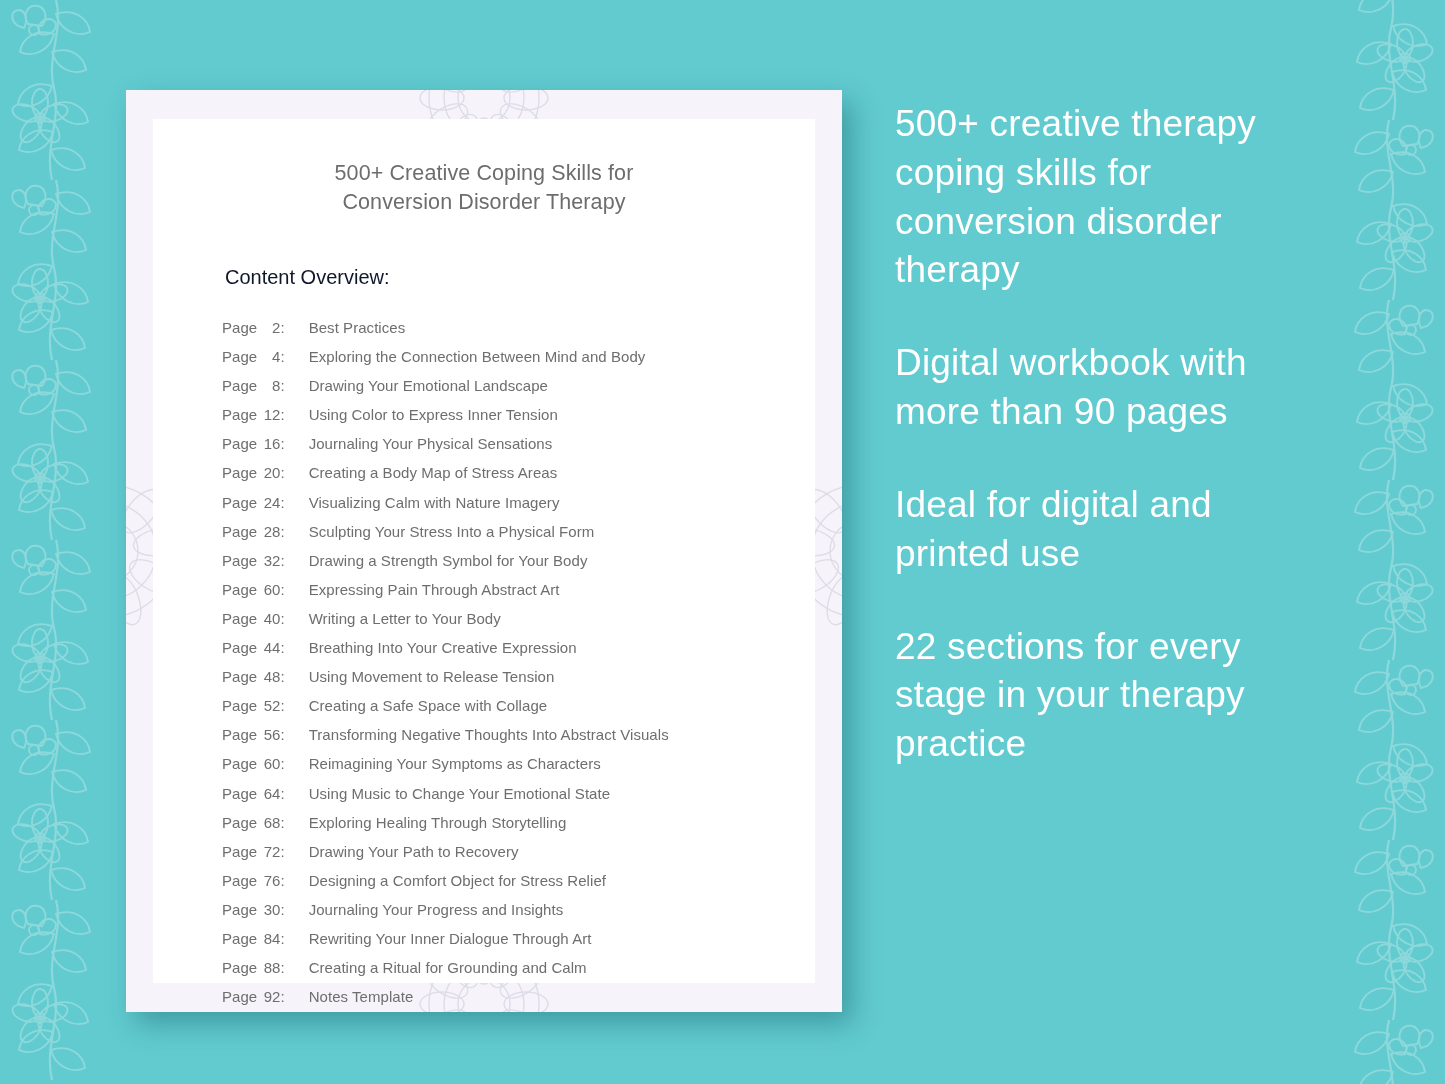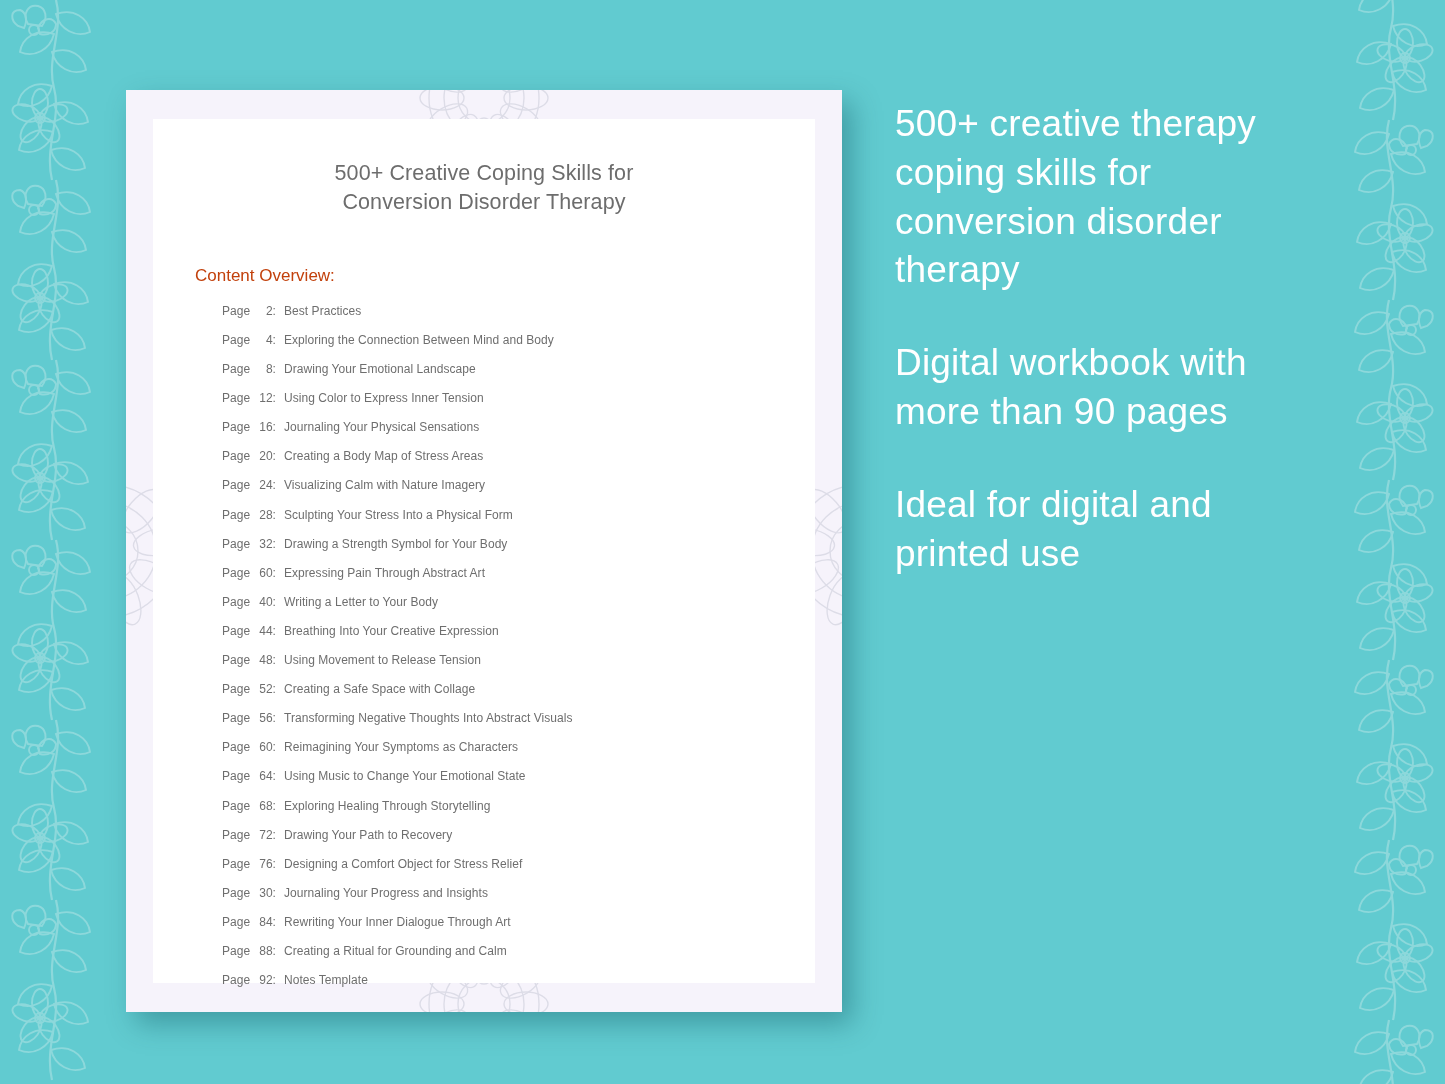--- a/index.html
+++ b/index.html
@@ -67,9 +67,9 @@
 
   .overview-label {
     margin-top:48px;
-    margin-left:42px;
-    font-size:17px;
-    color:#c2410c;
+    margin-left:72px;
+    font-size:20px;
+    color:#0f172a;
     font-weight:400;
   }
 

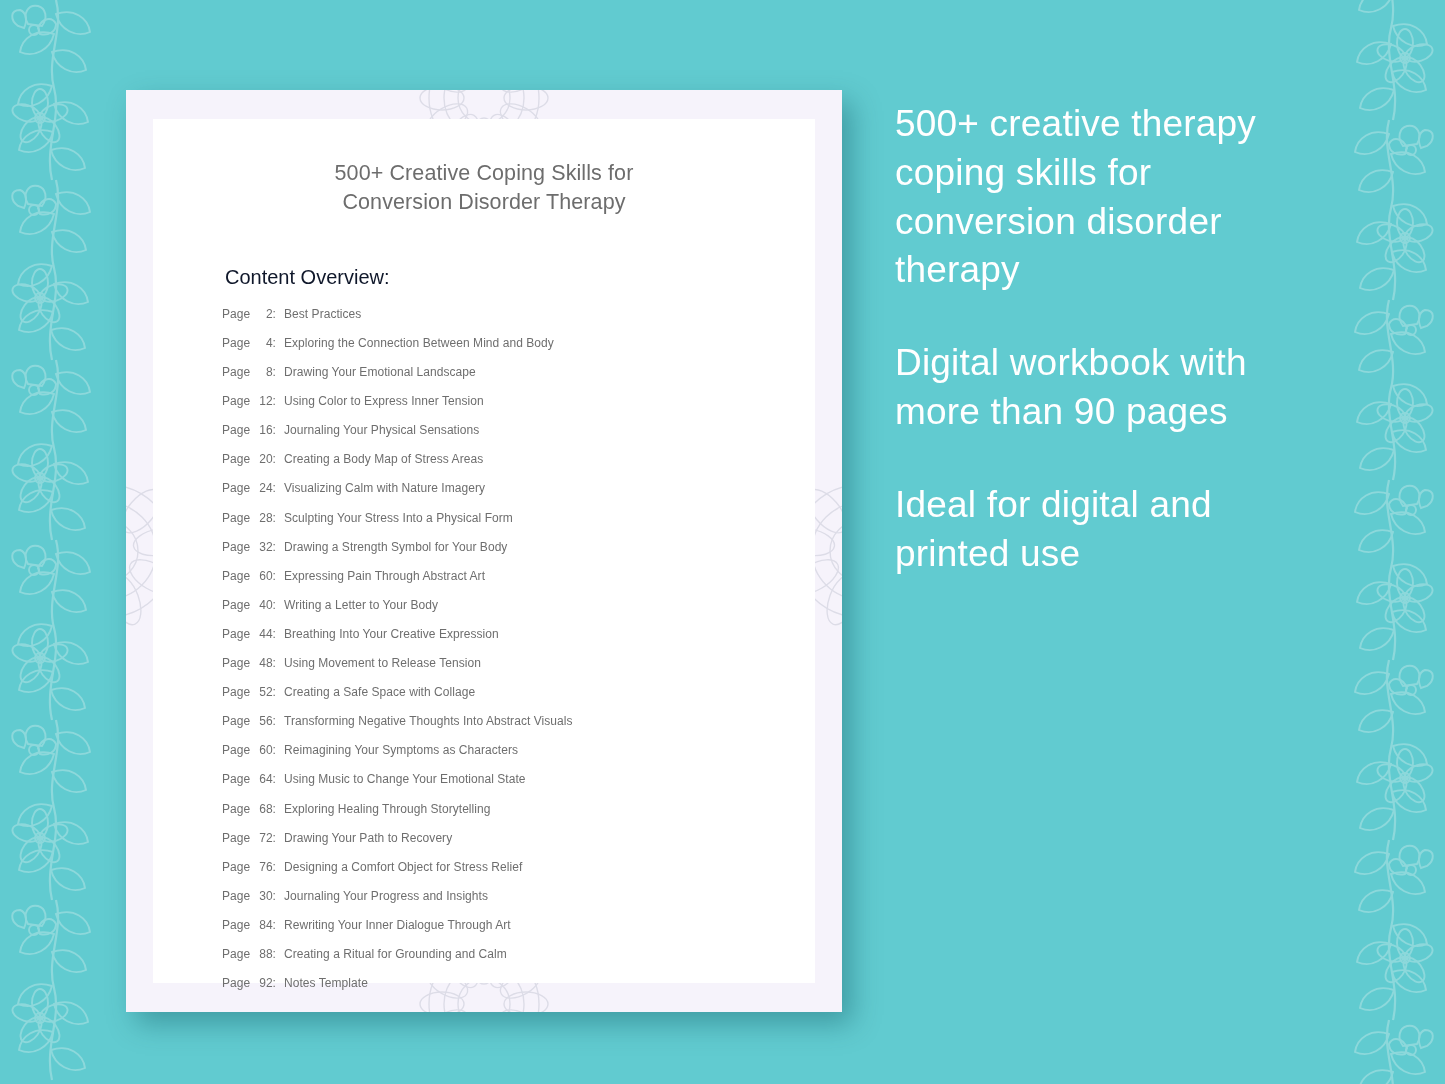--- a/index.html
+++ b/index.html
@@ -76,9 +76,9 @@
   .toc { margin-top:18px; margin-left:69px; }
   .toc-row {
     display:flex;
-    align-items:flex-start;
+    align-items:flex-end;
     height:29.1px;
-    font-size:12px;
+    font-size:15px;
     color:#6e6e6e;
     letter-spacing:.05px;
   }

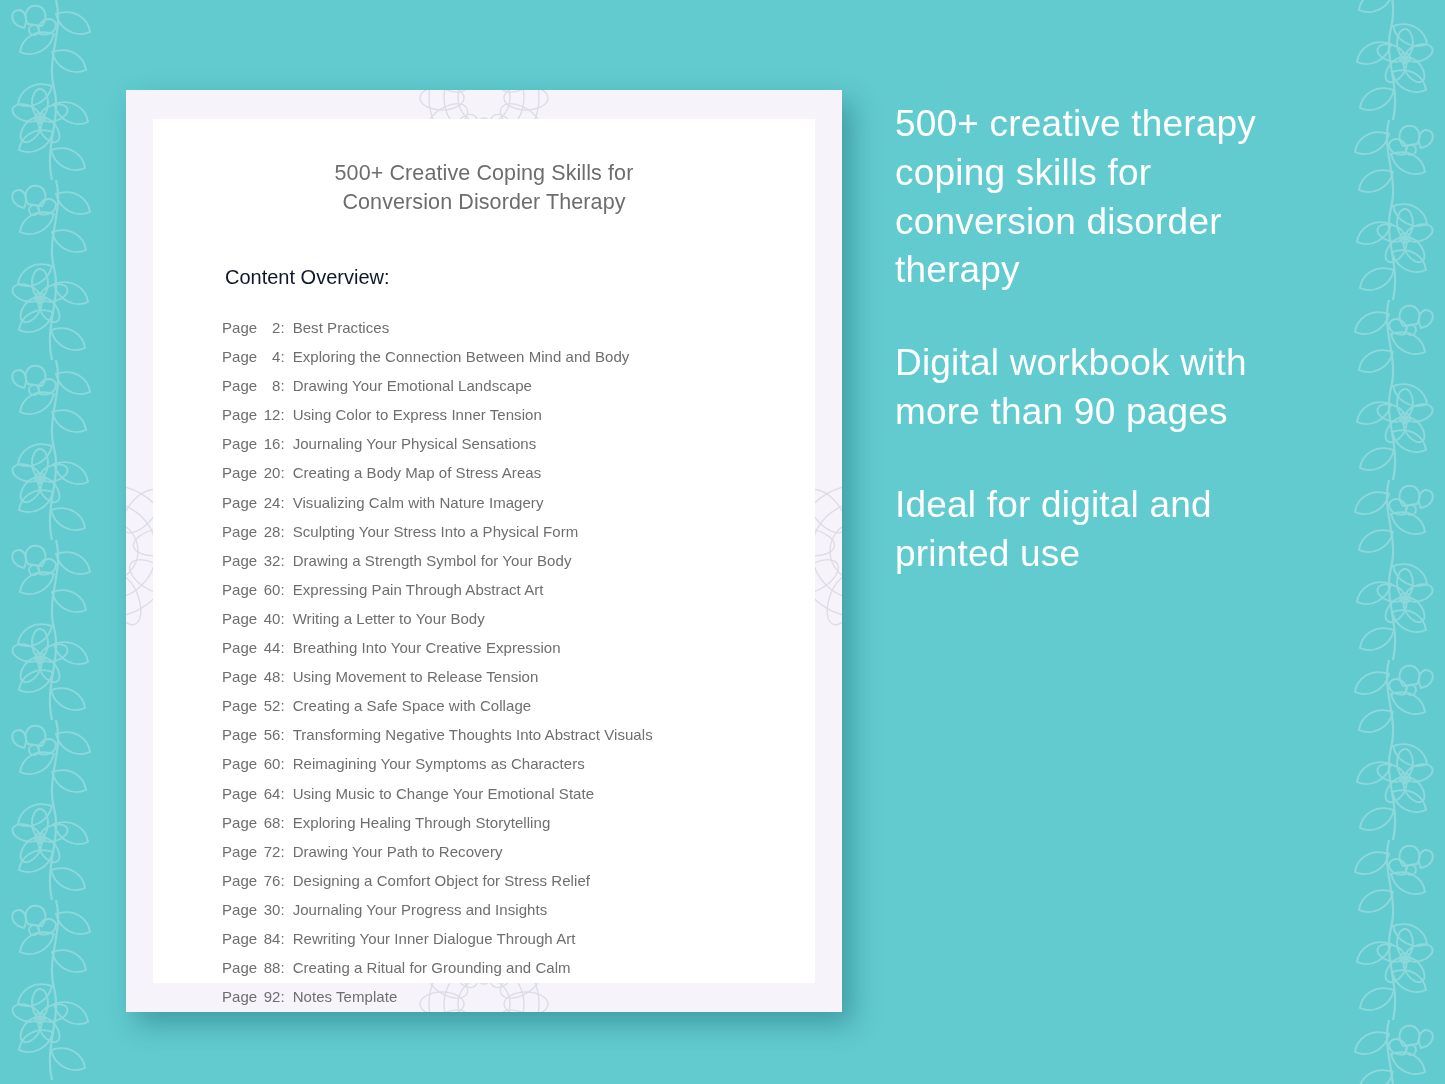--- a/index.html
+++ b/index.html
@@ -89,7 +89,7 @@
     text-align:right;
   }
   .toc-colon { margin-right:8px; }
-  .toc-title { white-space:nowrap; }
+  .toc-title { white-space:nowrap;margin-left:16px; }
 
   
   .marketing {

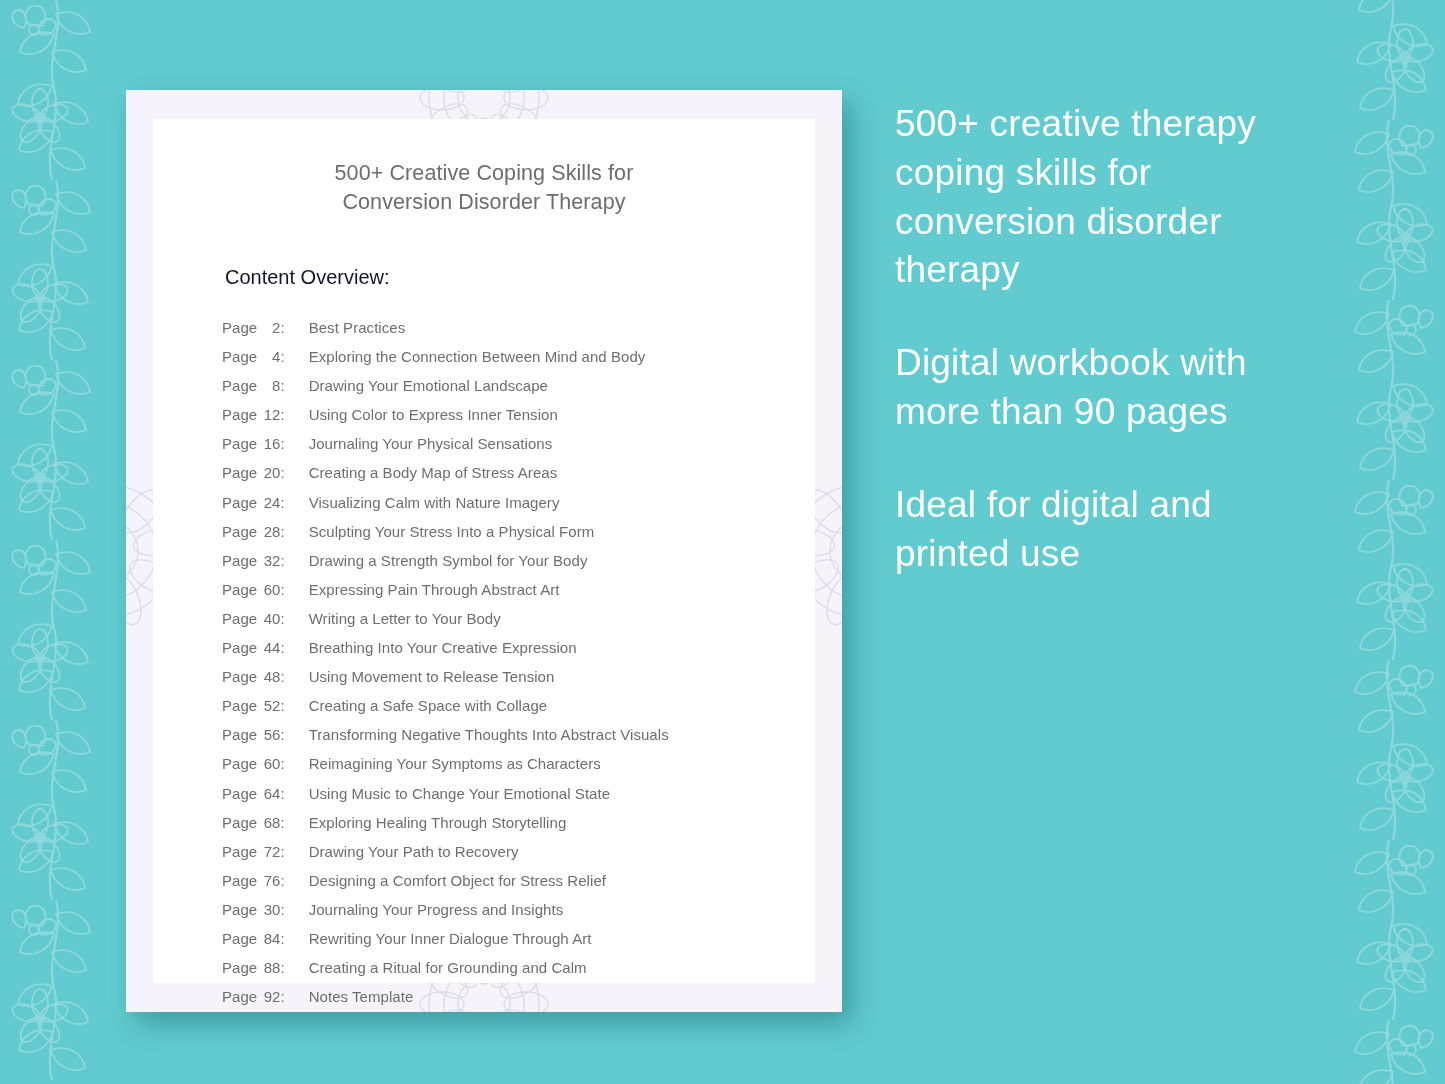--- a/index.html
+++ b/index.html
@@ -406,6 +406,7 @@
     <div class="pitch">500+ creative therapy coping skills for conversion disorder therapy</div>
     <div class="pitch">Digital workbook with more than 90 pages</div>
     <div class="pitch">Ideal for digital and printed use</div>
+    <div class="pitch">22 sections for every stage in your therapy practice</div>
   </div>
 
 </body></html>

